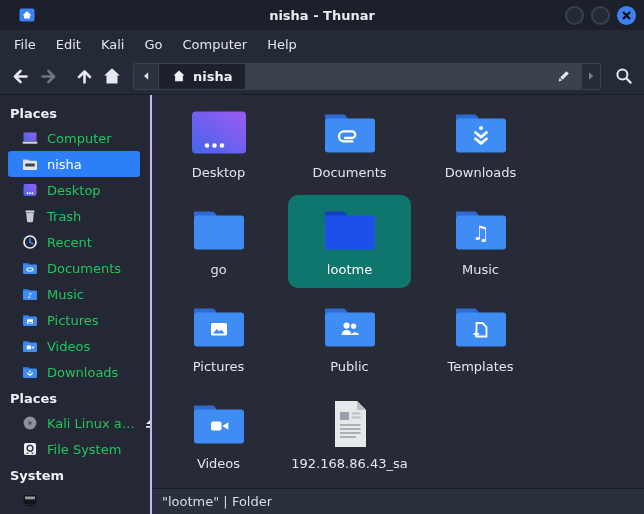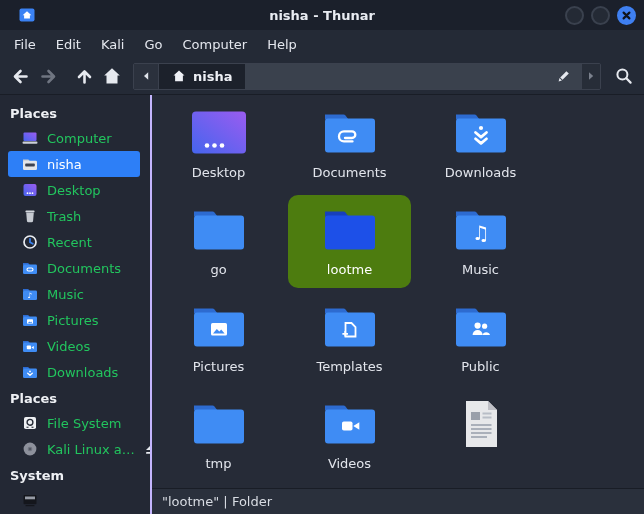--- a/index.html
+++ b/index.html
@@ -41,7 +41,7 @@
   .right { flex:1; display:flex; flex-direction:column; min-width:0; }
   .files { flex:1; display:grid; grid-template-columns:repeat(3,131px); grid-auto-rows:97px; align-content:start; padding:3px 0 0 1px; }
   .file { width:123px; height:93px; justify-self:center; display:flex; flex-direction:column; align-items:center; border-radius:10px; padding-top:6px; }
-  .file.selected { background:#4d7c0f; }
+  .file.selected { background:#0f766e; }
   .file-icon { height:58px; display:flex; align-items:center; justify-content:center; }
   .file-label { font-size:13px; color:#e2e5ec; margin-top:3px; white-space:nowrap; }
   .file.selected .file-label { color:#ffffff; }

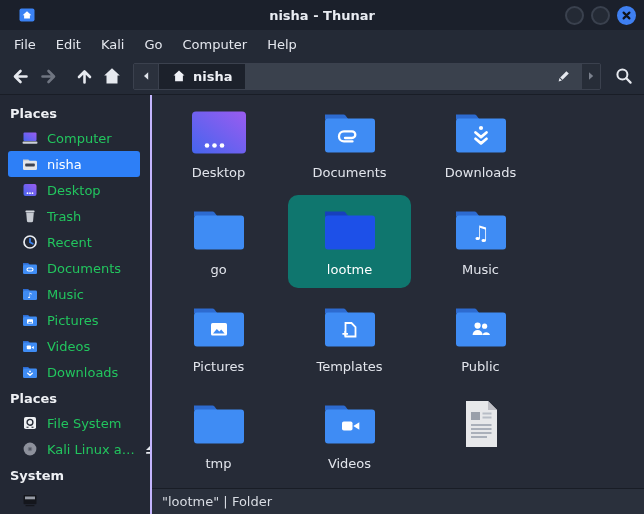--- a/index.html
+++ b/index.html
@@ -373,6 +373,19 @@
               <svg width="58" height="48" viewBox="0 0 58 48">
                 <path d="M4 5.5 h18.5 c.8 0 1.5 .3 2 .9 L27.5 10.5 H4 z" fill="#2d6bd0"></path>
                 <rect x="4" y="9.5" width="50" height="34" rx="3" fill="#3f8cf4"></rect>
+                <circle cx="25.6" cy="22.6" r="3.1" fill="#fff"></circle>
+                <circle cx="32.6" cy="23.2" r="2.6" fill="#fff"></circle>
+                <path d="M20.6 32 a5 5 0 0 1 10 0 z" fill="#fff"></path>
+                <path d="M30.4 32 a4 4 0 0 1 7.6 0 z" fill="#fff"></path>
+              </svg>
+            </div>
+            <div class="file-label">Public</div>
+          </div>
+          <div class="file">
+            <div class="file-icon">
+              <svg width="58" height="48" viewBox="0 0 58 48">
+                <path d="M4 5.5 h18.5 c.8 0 1.5 .3 2 .9 L27.5 10.5 H4 z" fill="#2d6bd0"></path>
+                <rect x="4" y="9.5" width="50" height="34" rx="3" fill="#3f8cf4"></rect>
                 <g stroke="#fff" fill="none" stroke-width="1.8">
                   <path d="M24.5 20 h6 l4 4 v9.5 h-10 z"></path>
                 </g>
@@ -380,19 +393,6 @@
               </svg>
             </div>
             <div class="file-label">Templates</div>
-          </div>
-          <div class="file">
-            <div class="file-icon">
-              <svg width="58" height="48" viewBox="0 0 58 48">
-                <path d="M4 5.5 h18.5 c.8 0 1.5 .3 2 .9 L27.5 10.5 H4 z" fill="#2d6bd0"></path>
-                <rect x="4" y="9.5" width="50" height="34" rx="3" fill="#3f8cf4"></rect>
-                <circle cx="25.6" cy="22.6" r="3.1" fill="#fff"></circle>
-                <circle cx="32.6" cy="23.2" r="2.6" fill="#fff"></circle>
-                <path d="M20.6 32 a5 5 0 0 1 10 0 z" fill="#fff"></path>
-                <path d="M30.4 32 a4 4 0 0 1 7.6 0 z" fill="#fff"></path>
-              </svg>
-            </div>
-            <div class="file-label">Public</div>
           </div>
           <div class="file">
             <div class="file-icon">

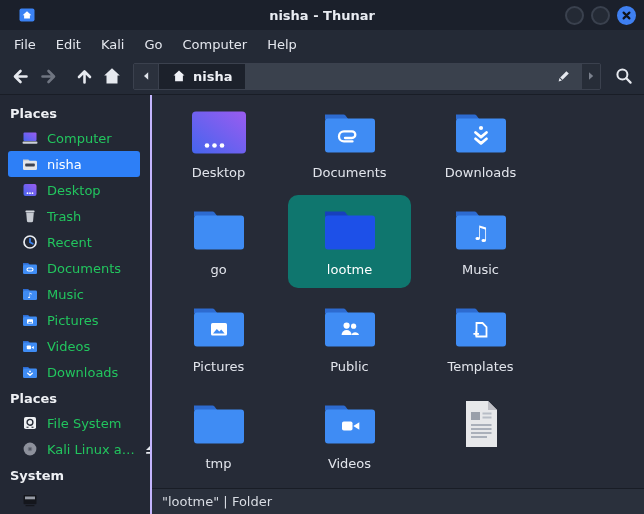--- a/index.html
+++ b/index.html
@@ -254,17 +254,6 @@
         <div class="sb-item">
           <span class="sb-icon">
             <svg width="16" height="16" viewBox="0 0 16 16">
-              <rect x="2" y="2" width="12" height="12" rx="1.8" fill="#eef0f3"></rect>
-              <circle cx="8" cy="7.3" r="2.9" fill="none" stroke="#262b36" stroke-width="1.4"></circle>
-              <rect x="4.5" y="11.7" width="2" height="1.1" fill="#262b36"></rect>
-              <rect x="9.5" y="11.7" width="2" height="1.1" fill="#262b36"></rect>
-            </svg>
-          </span>
-          <span>File System</span>
-        </div>
-        <div class="sb-item">
-          <span class="sb-icon">
-            <svg width="16" height="16" viewBox="0 0 16 16">
               <circle cx="8" cy="8" r="6.4" fill="#8d919c"></circle>
               <circle cx="8" cy="8" r="2.3" fill="#6e727e"></circle>
               <circle cx="8" cy="8" r="0.9" fill="#464b57"></circle>
@@ -277,6 +266,17 @@
               <rect x="2" y="9" width="9" height="1.8" rx="0.9" fill="#e8ebf0"></rect>
             </svg>
           </span>
+        </div>
+        <div class="sb-item">
+          <span class="sb-icon">
+            <svg width="16" height="16" viewBox="0 0 16 16">
+              <rect x="2" y="2" width="12" height="12" rx="1.8" fill="#eef0f3"></rect>
+              <circle cx="8" cy="7.3" r="2.9" fill="none" stroke="#262b36" stroke-width="1.4"></circle>
+              <rect x="4.5" y="11.7" width="2" height="1.1" fill="#262b36"></rect>
+              <rect x="9.5" y="11.7" width="2" height="1.1" fill="#262b36"></rect>
+            </svg>
+          </span>
+          <span>File System</span>
         </div>
         <div class="sb-header">System</div>
         <div class="sb-item">

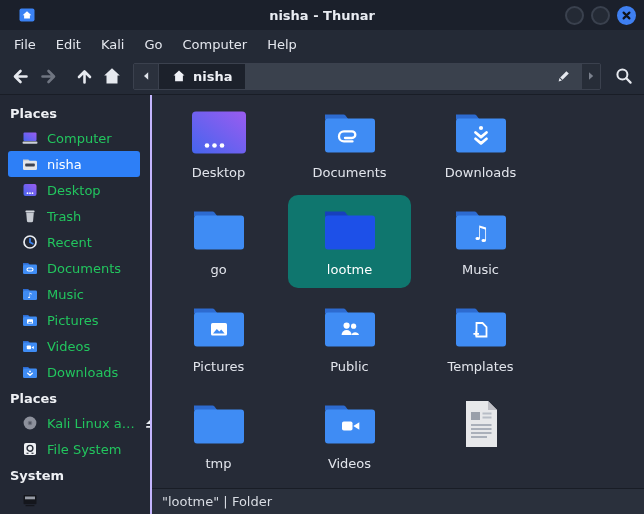--- a/index.html
+++ b/index.html
@@ -399,15 +399,6 @@
               <svg width="58" height="48" viewBox="0 0 58 48">
                 <path d="M4 5.5 h18.5 c.8 0 1.5 .3 2 .9 L27.5 10.5 H4 z" fill="#2d6bd0"></path>
                 <rect x="4" y="9.5" width="50" height="34" rx="3" fill="#3f8cf4"></rect>
-              </svg>
-            </div>
-            <div class="file-label">tmp</div>
-          </div>
-          <div class="file">
-            <div class="file-icon">
-              <svg width="58" height="48" viewBox="0 0 58 48">
-                <path d="M4 5.5 h18.5 c.8 0 1.5 .3 2 .9 L27.5 10.5 H4 z" fill="#2d6bd0"></path>
-                <rect x="4" y="9.5" width="50" height="34" rx="3" fill="#3f8cf4"></rect>
                 <rect x="21" y="21.5" width="10.5" height="9" rx="1.8" fill="#fff"></rect>
                 <path d="M32.3 26 l6-3.8 v7.6 z" fill="#fff"></path>
               </svg>

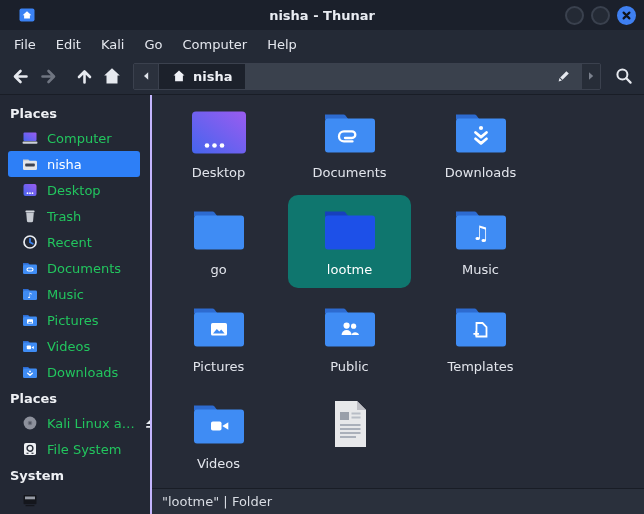--- a/index.html
+++ b/index.html
@@ -419,6 +419,7 @@
                 <rect x="11" y="37" width="16" height="2" fill="#aab0ba"></rect>
               </svg>
             </div>
+            <div class="file-label">192.168.86.43_sa</div>
           </div>
         </div>
       <div class="statusbar">

